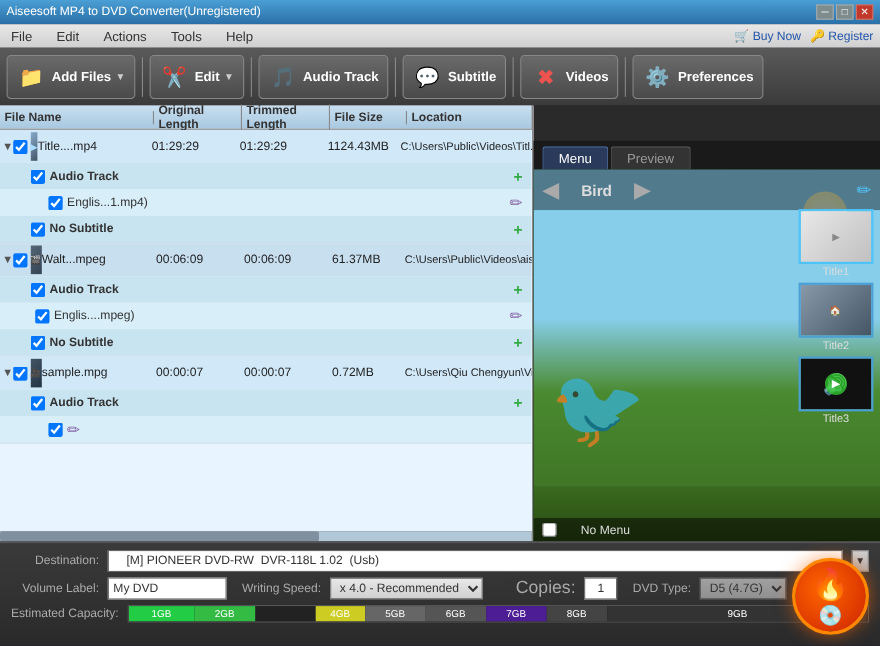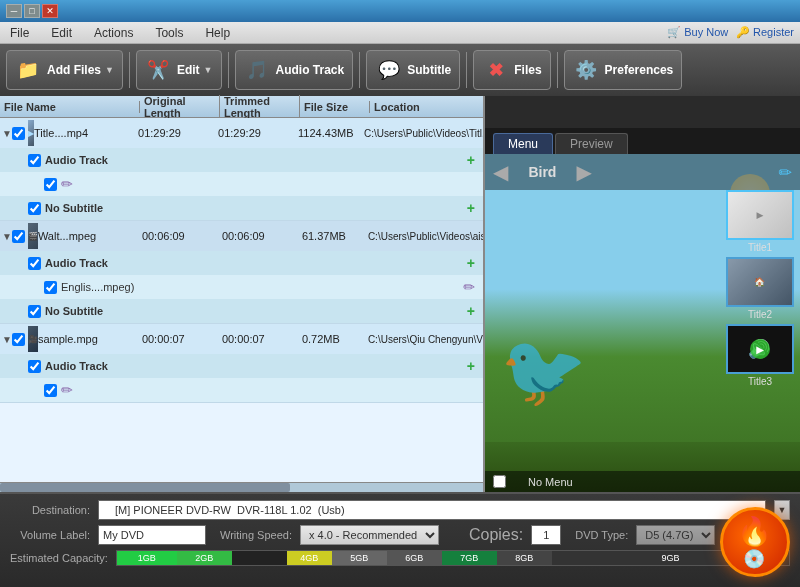--- a/index.html
+++ b/index.html
@@ -325,6 +325,7 @@
 <body>
 
 <div class="title-bar">
+  <span>Aiseesoft MP4 to DVD Converter(Unregistered)</span>
   <div class="title-bar-controls">
     <div class="title-btn min">─</div>
     <div class="title-btn max">□</div>

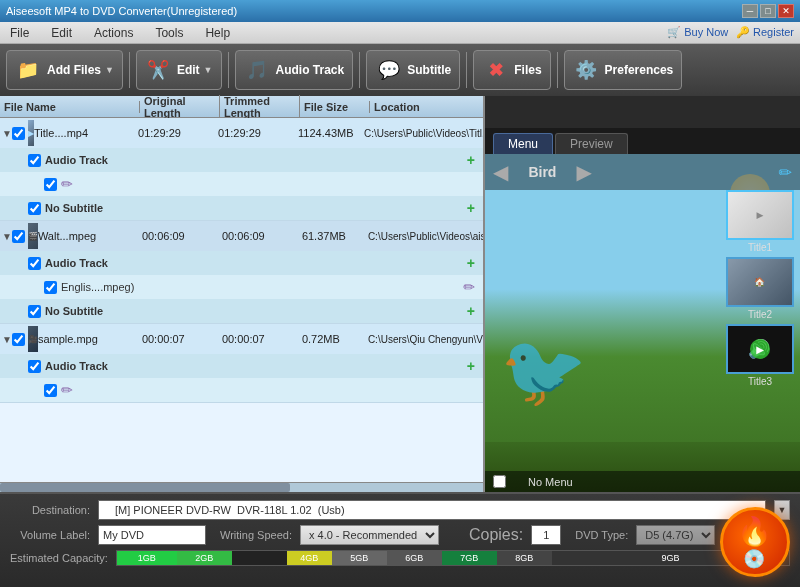--- a/index.html
+++ b/index.html
@@ -370,7 +370,7 @@
   <div class="tb-separator"></div>
   <button class="tb-btn remove-btn">
     <div class="tb-icon">✖</div>
-    <span>Files</span>
+    <span>Videos</span>
   </button>
   <div class="tb-separator"></div>
   <button class="tb-btn prefs-btn">

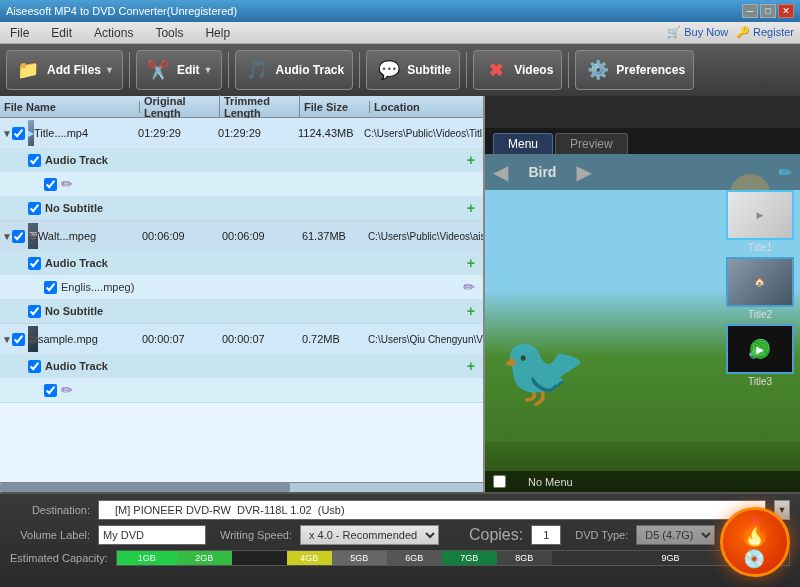--- a/index.html
+++ b/index.html
@@ -415,6 +415,7 @@
         </div>
         <div class="sub-row" style="padding-left:44px;">
           <input type="checkbox" class="sub-row-checkbox" checked="" style="">
+          <span class="sub-row-label">Englis...1.mp4)</span>
           <span class="sub-row-icon edit">✏</span>
         </div>
         <div class="sub-row track-header">

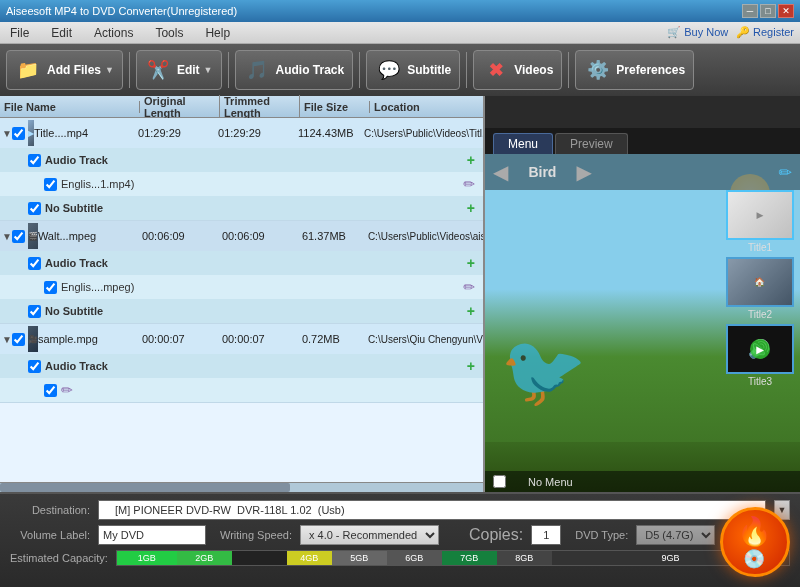--- a/index.html
+++ b/index.html
@@ -445,7 +445,7 @@
           <span class="sub-row-label">Audio Track</span>
           <span class="sub-row-icon add">+</span>
         </div>
-        <div class="sub-row" style="padding-left:44px;">
+        <div class="sub-row" style="padding-left:32px;">
           <input type="checkbox" class="sub-row-checkbox" checked="" style="">
           <span class="sub-row-label">Englis....mpeg)</span>
           <span class="sub-row-icon edit">✏</span>

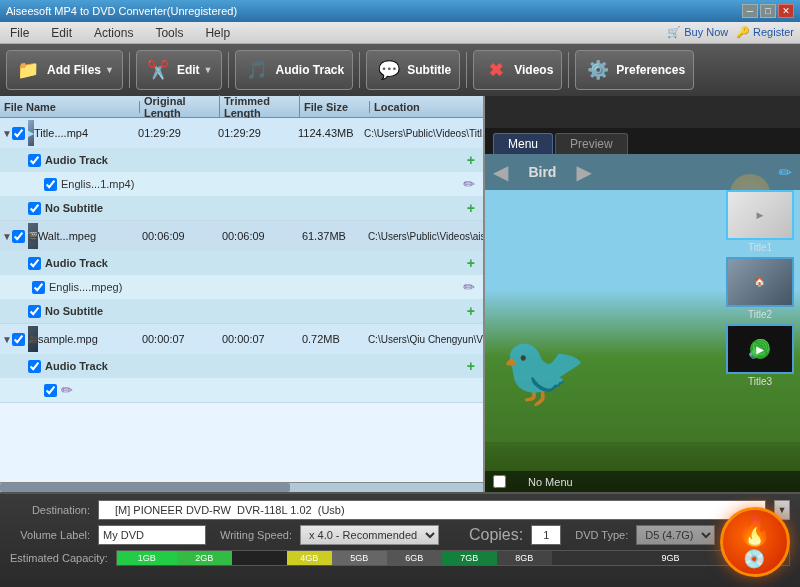--- a/index.html
+++ b/index.html
@@ -581,7 +581,7 @@
       <div class="cap-seg" style="width:45px;background:#cccc22;">4GB</div>
       <div class="cap-seg" style="width:55px;background:#666666;">5GB</div>
       <div class="cap-seg" style="width:55px;background:#555555;">6GB</div>
-      <div class="cap-seg" style="width:55px;background:#15803d;">7GB</div>
+      <div class="cap-seg" style="width:55px;background:#4c1d95;">7GB</div>
       <div class="cap-seg" style="width:55px;background:#444444;">8GB</div>
       <div class="cap-seg" style="flex:1;background:#333333;">9GB</div>
     </div>

